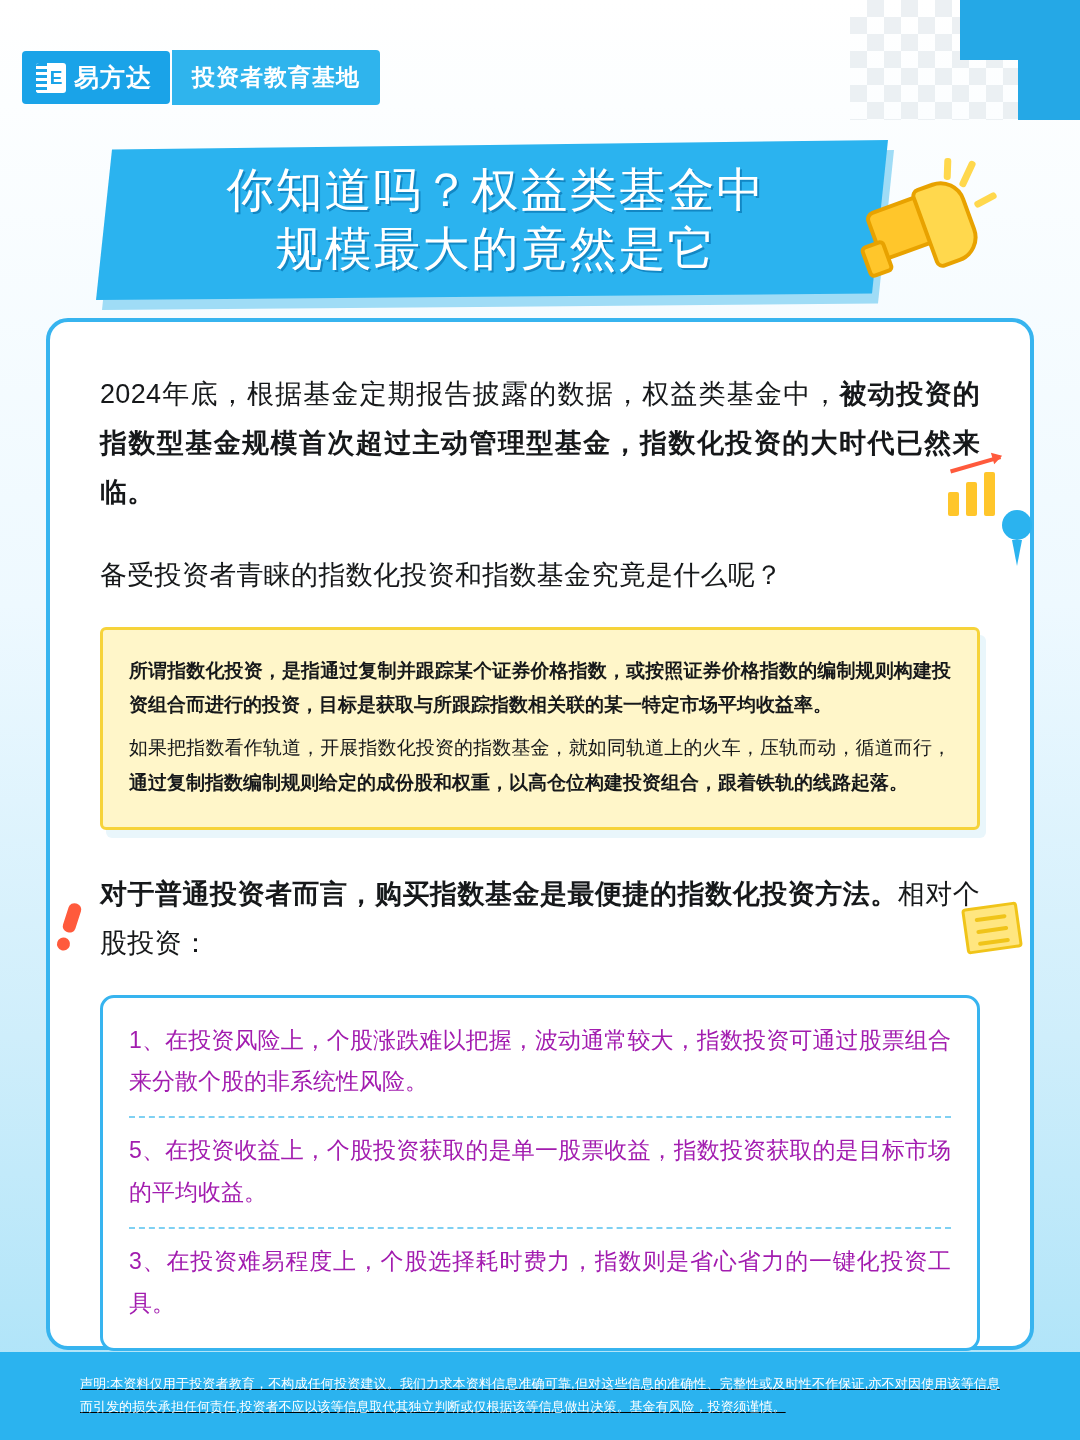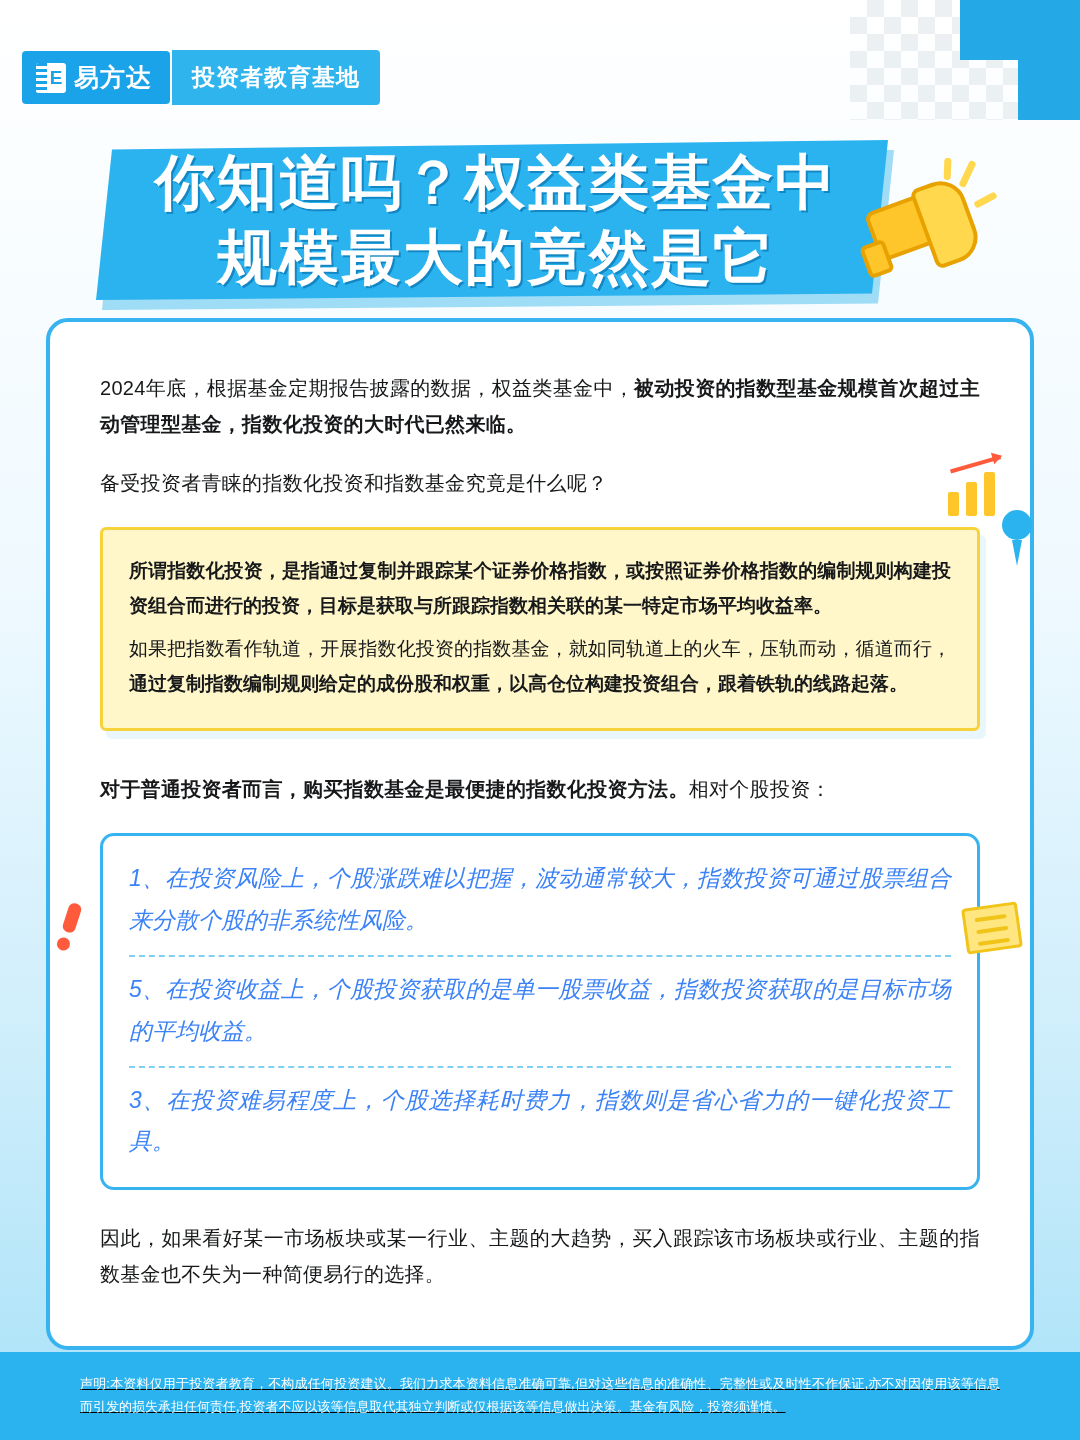--- a/index.html
+++ b/index.html
@@ -94,7 +94,7 @@
   .title-text {
     position: absolute; left: 0; top: 0; width: 800px; height: 160px;
     display: flex; flex-direction: column; align-items: center; justify-content: center;
-    color: #ffffff; font-weight: bold; font-size: 60px; line-height: 1.25;
+    color: #ffffff; font-weight: normal; font-size: 47px; line-height: 1.25;
     letter-spacing: 2px;
     text-shadow: 2px 2px 0 #1287c4;
   }

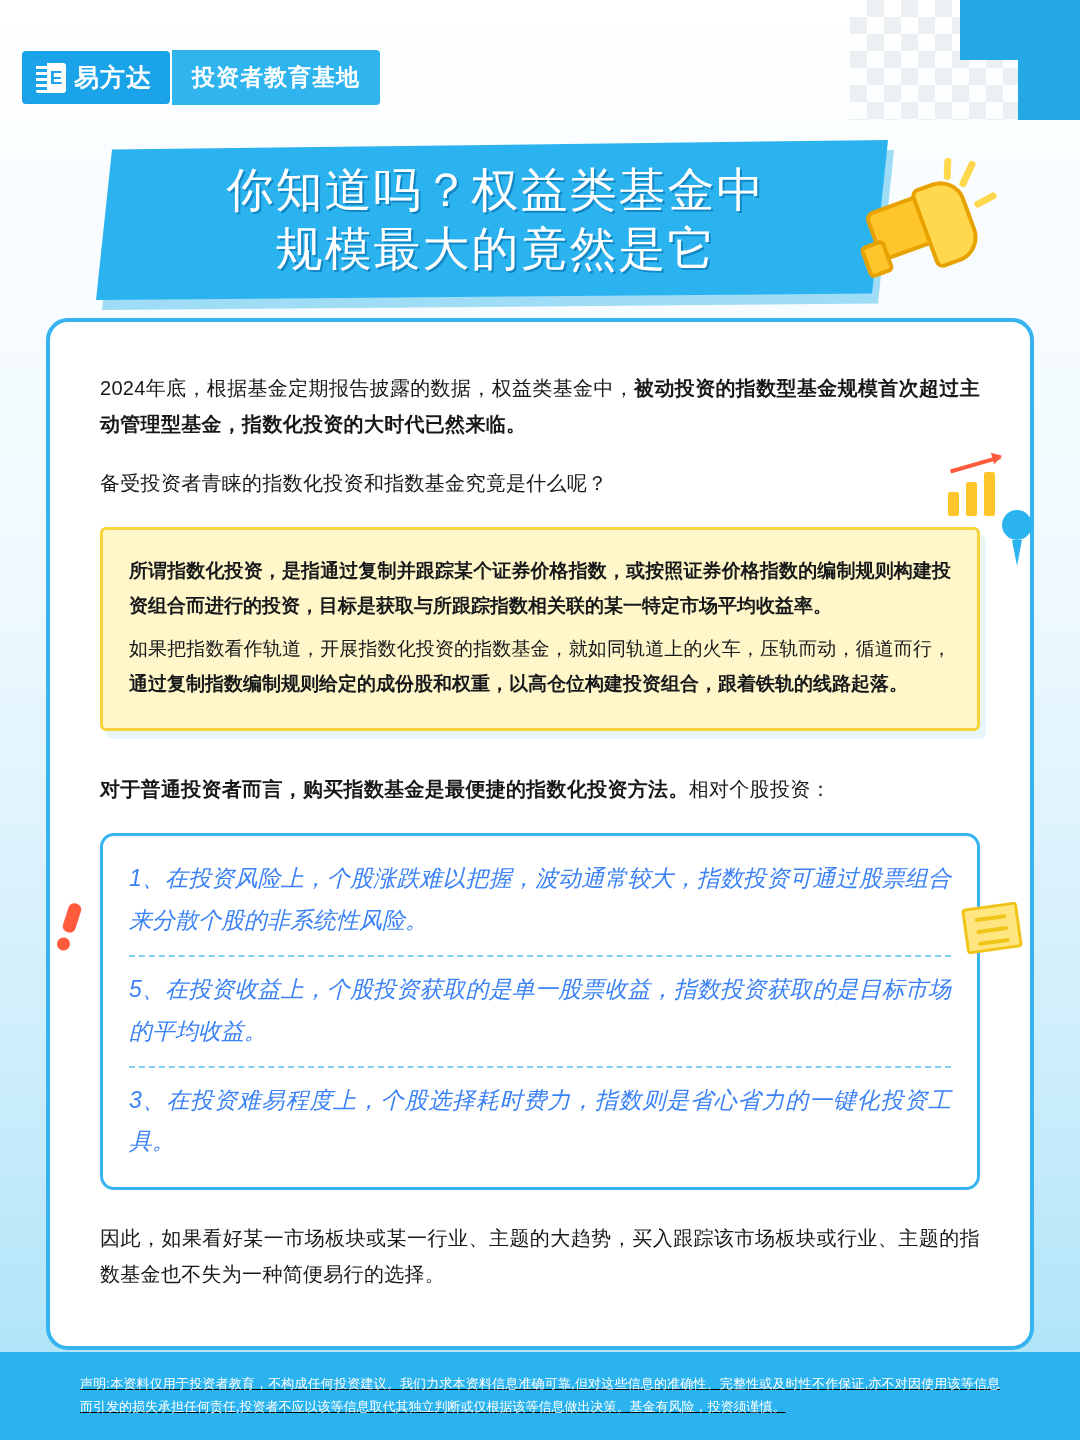--- a/index.html
+++ b/index.html
@@ -137,7 +137,7 @@
   .card-inner { padding: 48px 50px 0 50px; }
 
   p.body {
-    font-size: 20px;
+    font-size: 27px;
     line-height: 1.82;
     color: #16181a;
     letter-spacing: .3px;

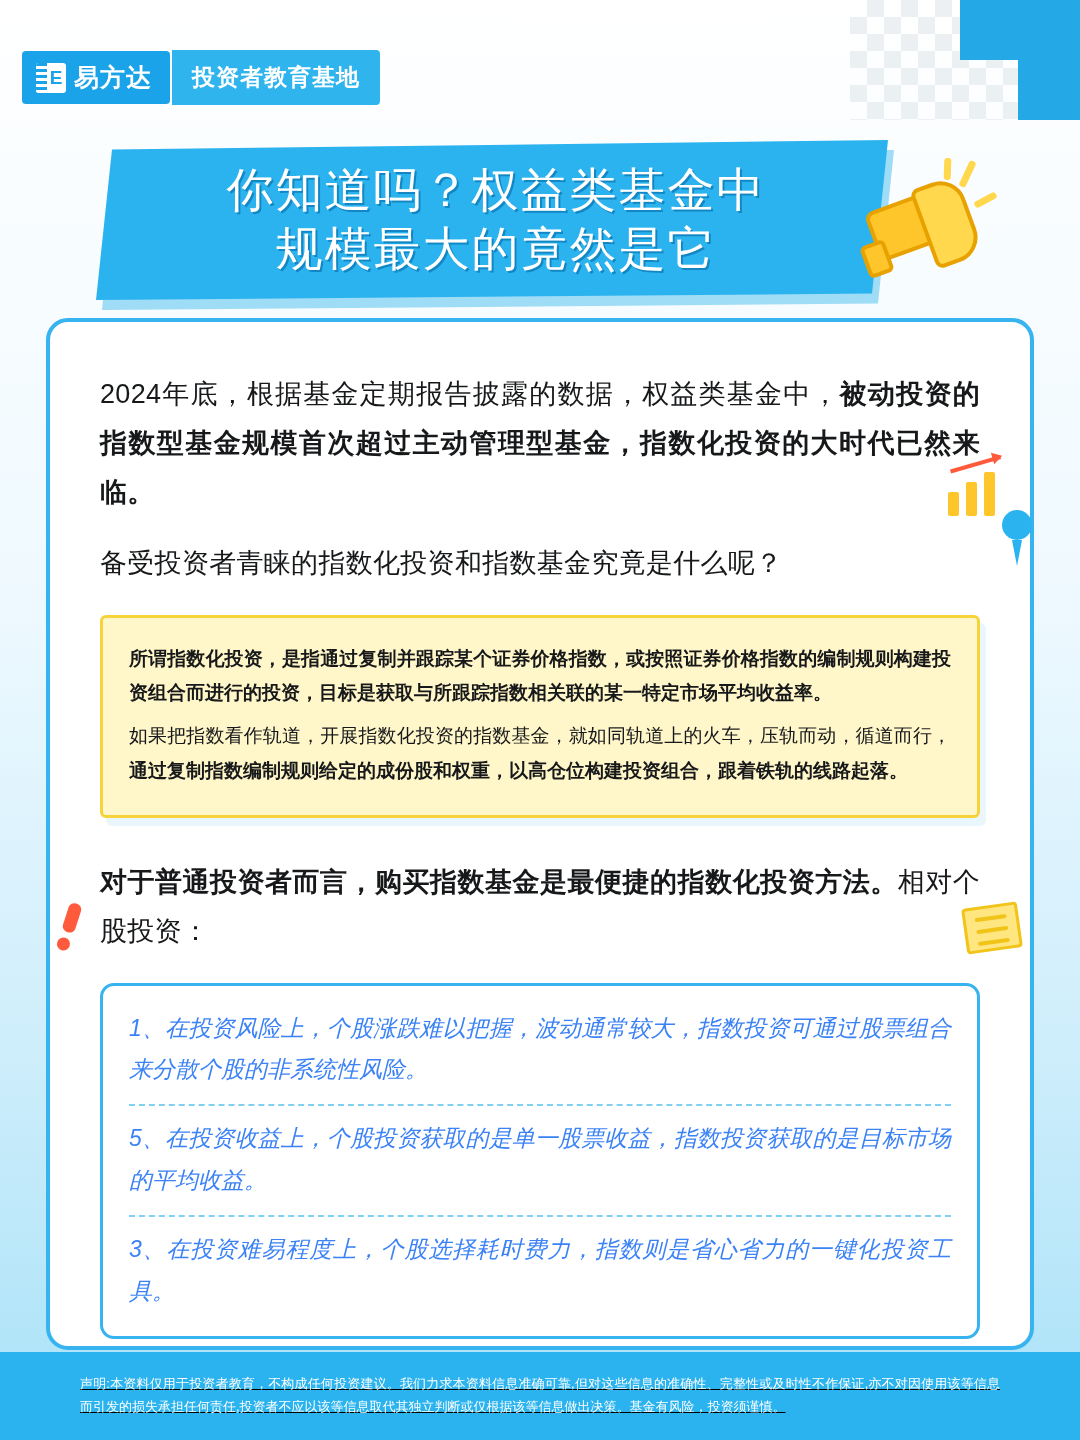--- a/index.html
+++ b/index.html
@@ -143,7 +143,7 @@
     letter-spacing: .3px;
     text-align: justify;
   }
-  p.body + p.body { margin-top: 22px; }
+  p.body + p.body { margin-top: 34px; }
   .b { font-weight: bold; }
 
   

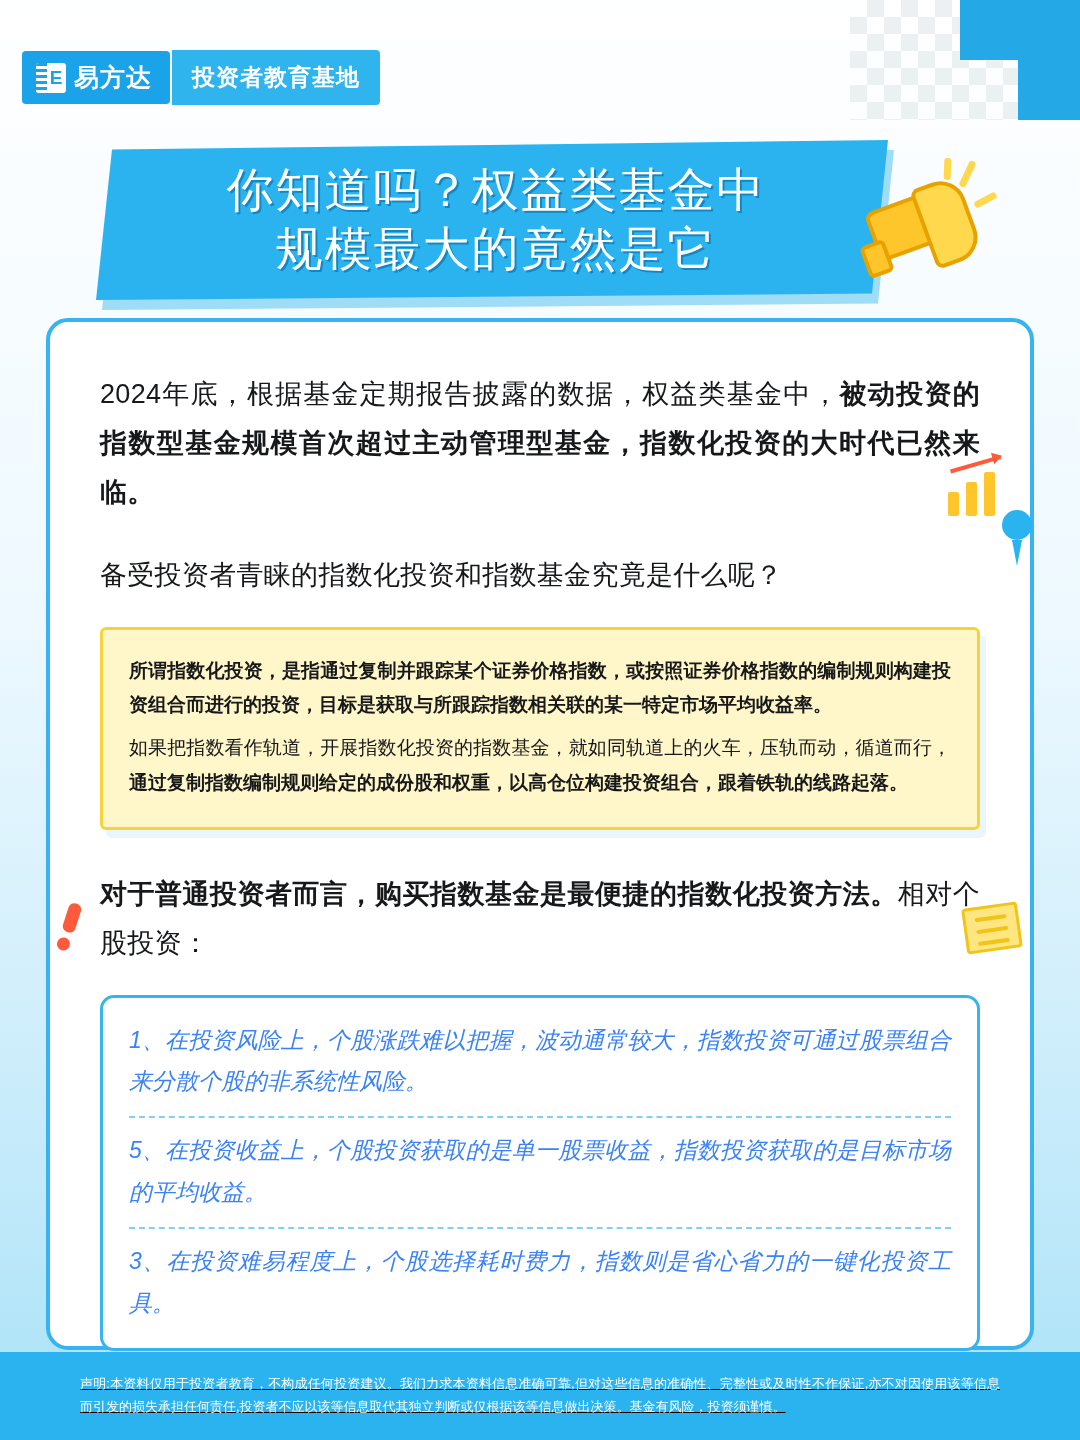--- a/index.html
+++ b/index.html
@@ -211,7 +211,7 @@
     padding: 22px 26px 24px 26px;
     background: #ffffff;
   }
-  .list-item { font-size: 23px; line-height: 1.8; color: #3b82f6; text-align: justify; font-style: italic; }
+  .list-item { font-size: 23px; line-height: 1.8; color: #a21caf; text-align: justify; }
   .divider {
     height: 0; border-top: 2px dashed #7fd0f2;
     margin: 14px 0 12px 0;

